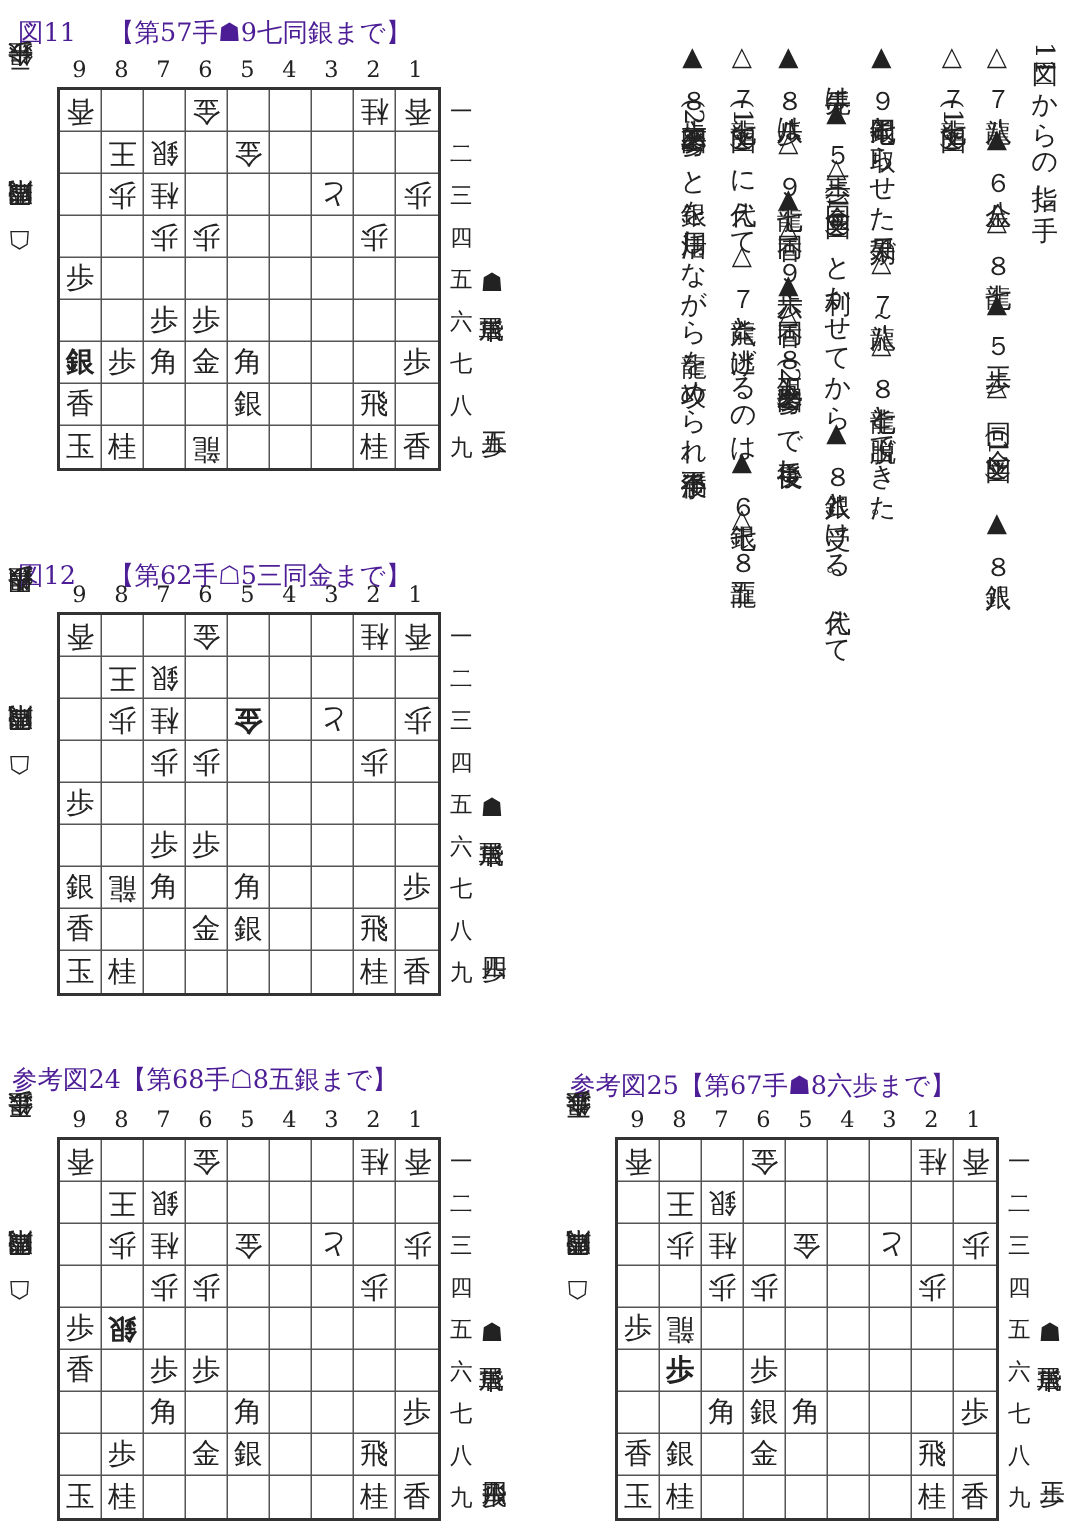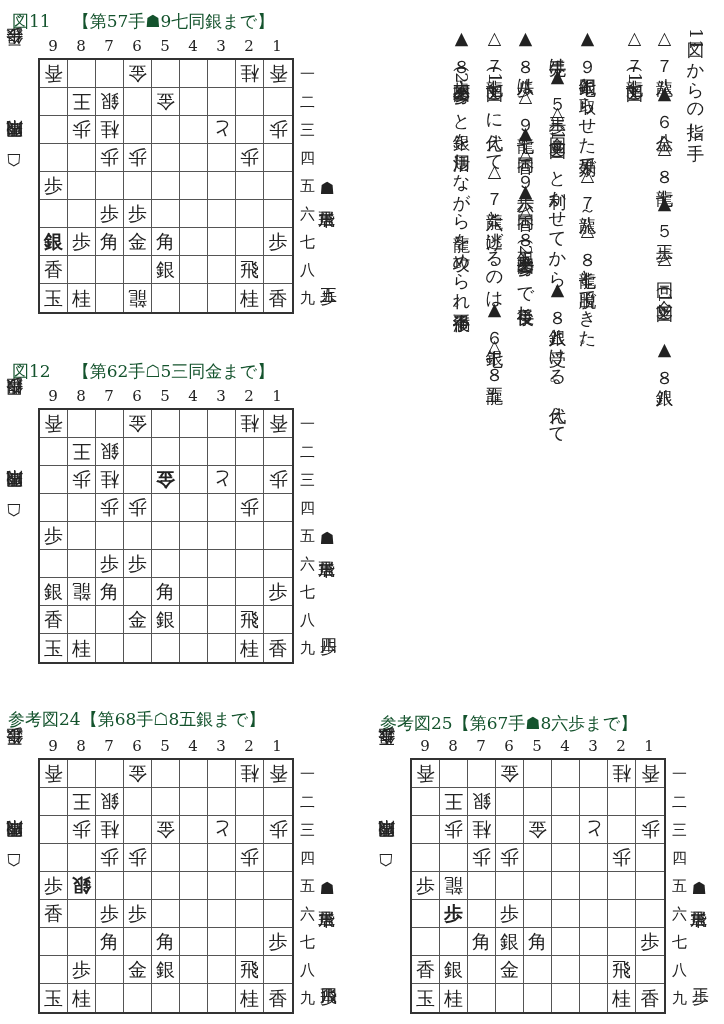--- a/index.html
+++ b/index.html
@@ -10,7 +10,7 @@
   }
   .diagram { position: absolute; }
   .diag-title {
-    position: absolute; font-size: 17px; white-space: nowrap; color: #14532d;
+    position: absolute; font-size: 17px; white-space: nowrap; color: #4c1d95;
   }
   .fig-label { font-size: 17px; }
   .col-nums { position: absolute; display: flex; font-size: 15px; }

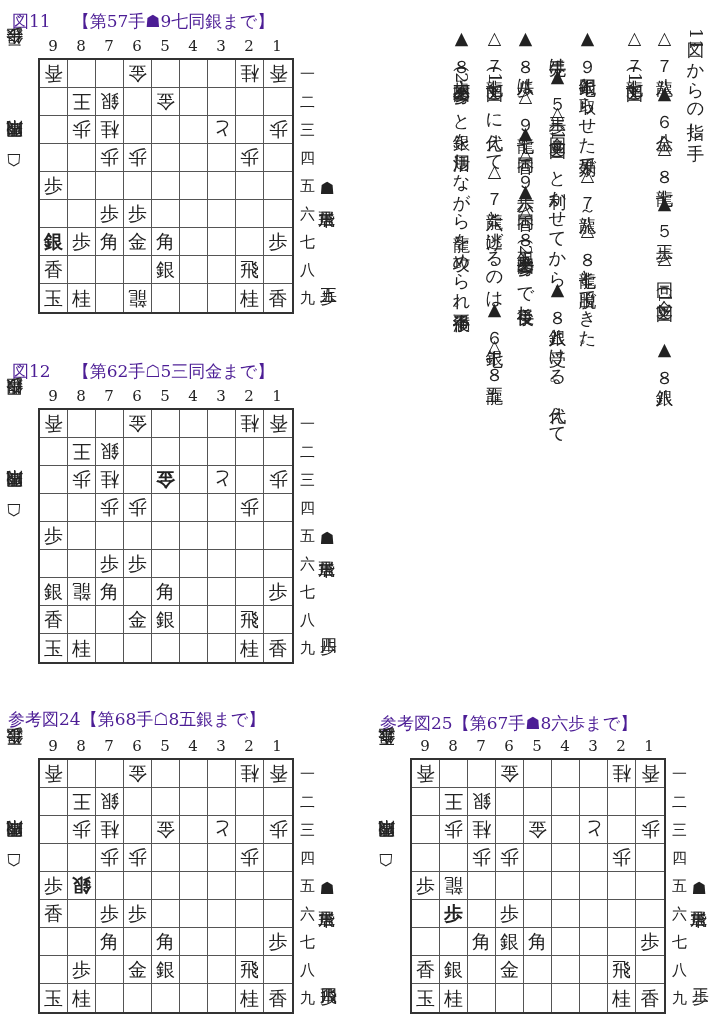--- a/index.html
+++ b/index.html
@@ -338,7 +338,7 @@
     <div class="gote-cap" style="left:6px;top:150px;">☖四間飛車</div>
   </div>
 <div class="diagram" style="left:0;top:350px;">
-    <div class="diag-title" style="left:12px;top:10px;">
+    <div class="diag-title" style="left:12px;top:22px;">
       <span class="fig-label">図12</span><span style="margin-left:22px">【第62手☖5三同金まで】</span></div>
     <div class="col-nums" style="left:39px;top:37px;">
       <span>9</span>

